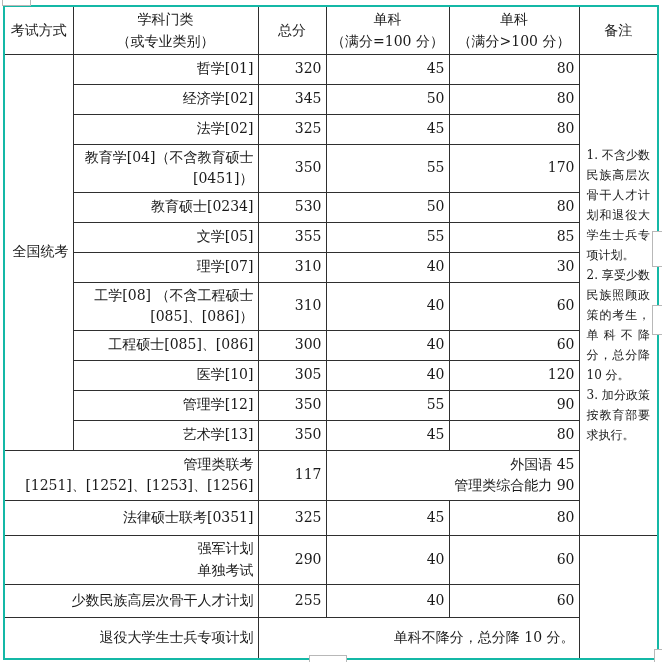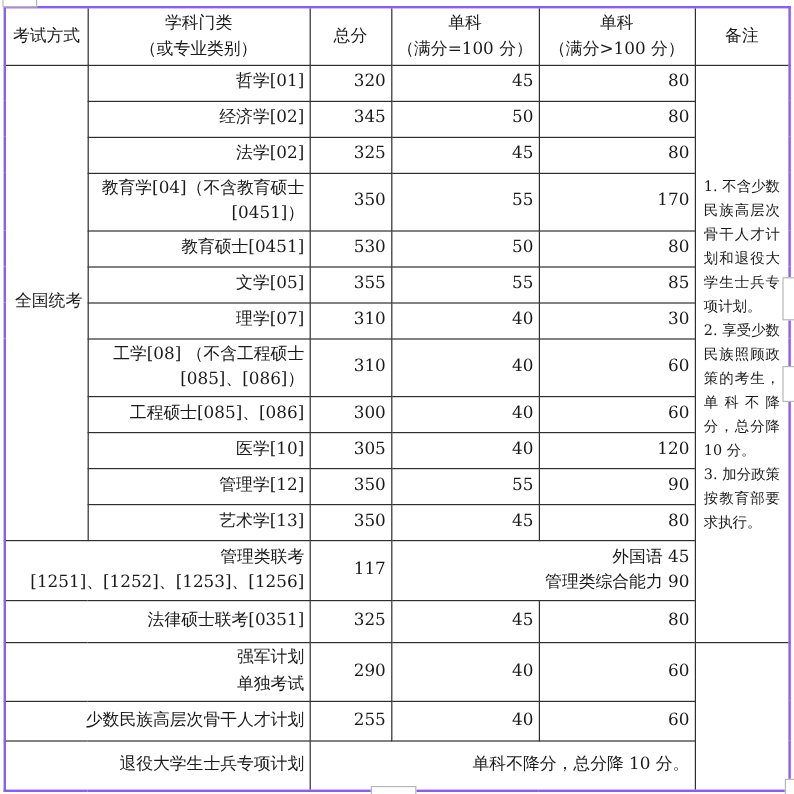--- a/index.html
+++ b/index.html
@@ -11,7 +11,7 @@
   table.score-table{
     position:absolute;left:3px;top:5px;width:654px;
     border-collapse:collapse;table-layout:fixed;
-    border:2px solid #8b5cf6;
+    border:2px solid #14b8a6;
   }
   td,th{
     border:1px solid #2f2f2f;

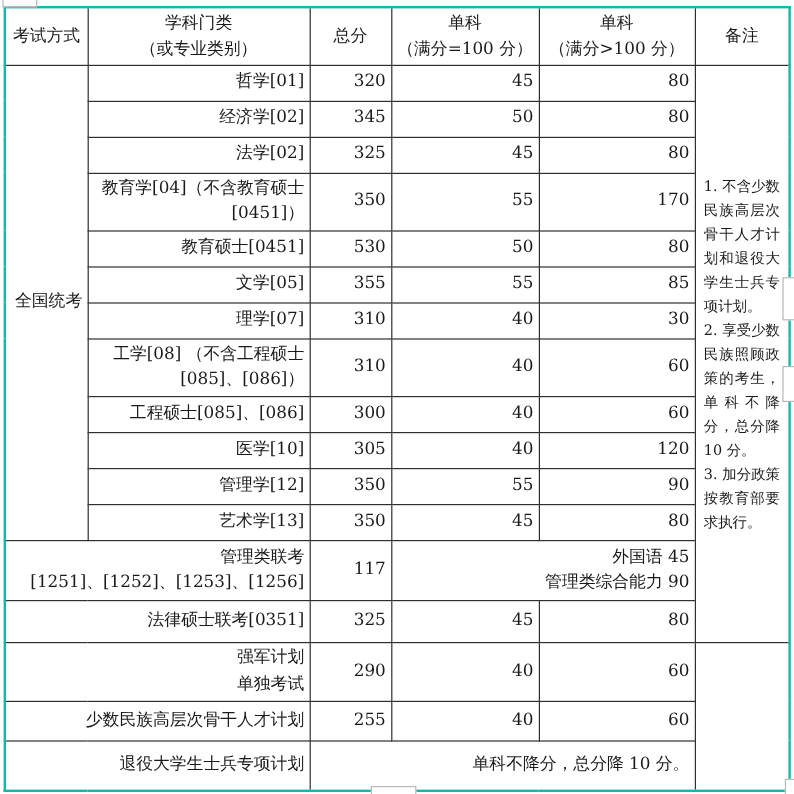--- a/index.html
+++ b/index.html
@@ -93,7 +93,7 @@
     <td class="c">170</td>
   </tr>
   <tr style="height:30px">
-    <td class="l">教育硕士[0451]</td>
+    <td class="l">教育硕士[0234]</td>
     <td class="c">530</td>
     <td class="c">50</td>
     <td class="c">80</td>

